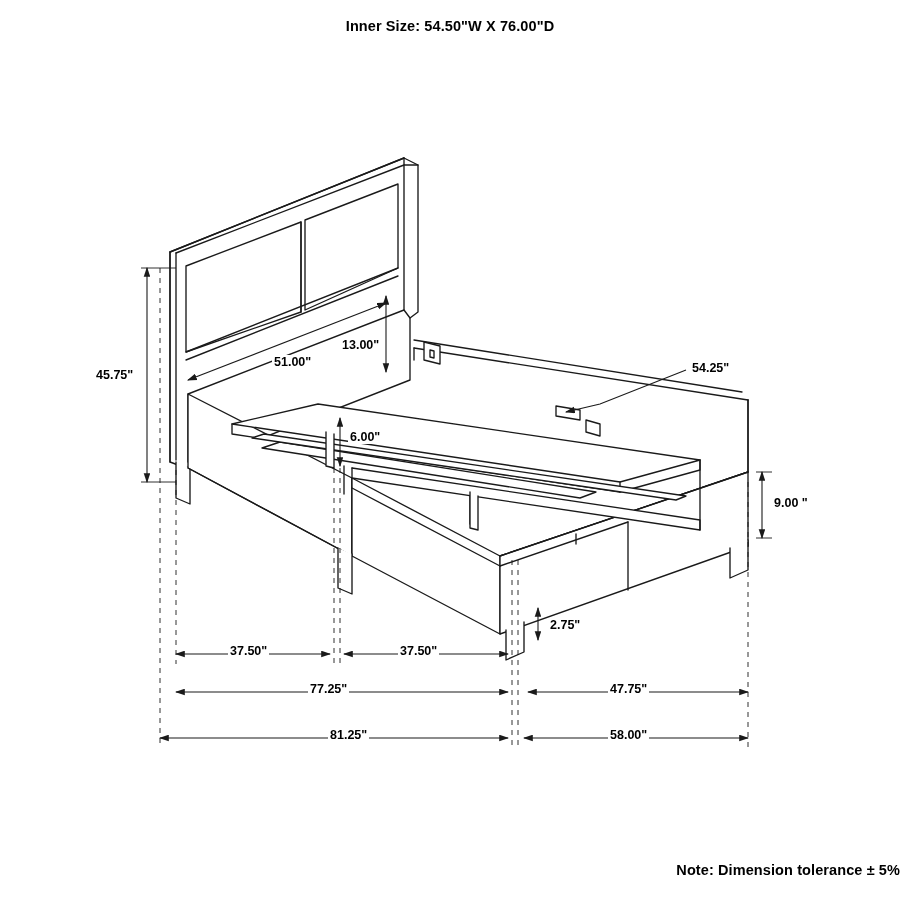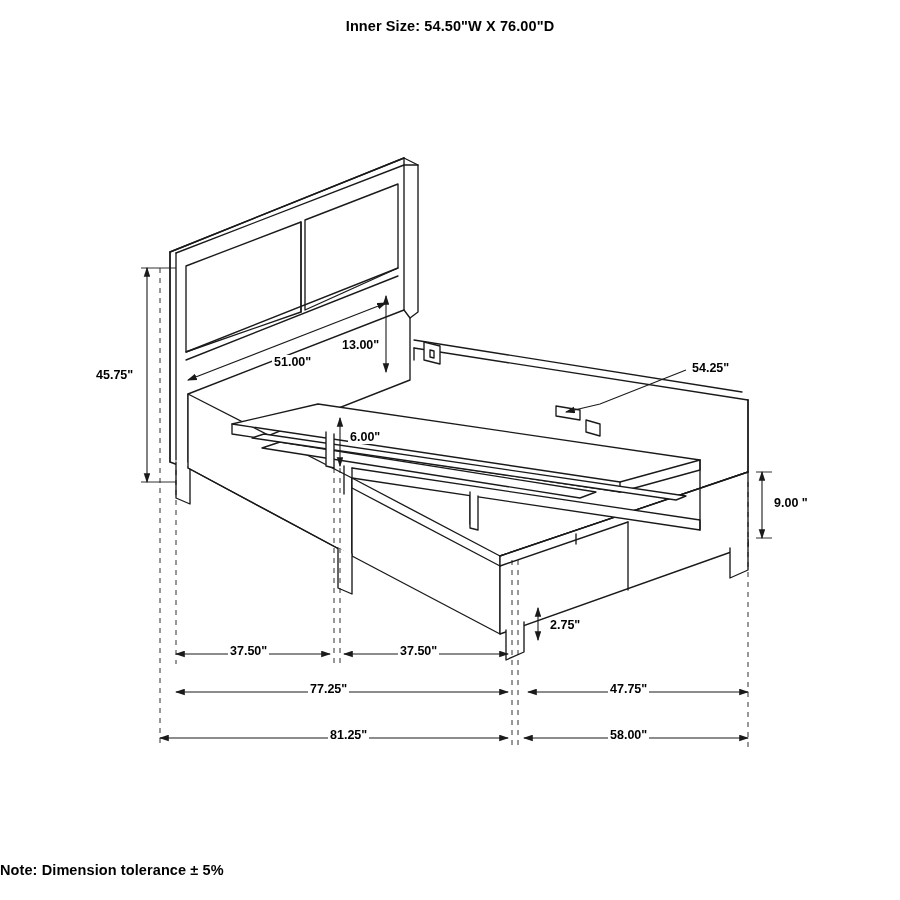--- a/index.html
+++ b/index.html
@@ -35,7 +35,7 @@
     top: 862px;
     left: 0;
     width: 900px;
-    text-align: left;
+    text-align: right;
     font-size: 14.5px;
     font-weight: bold;
     letter-spacing: 0.1px;

